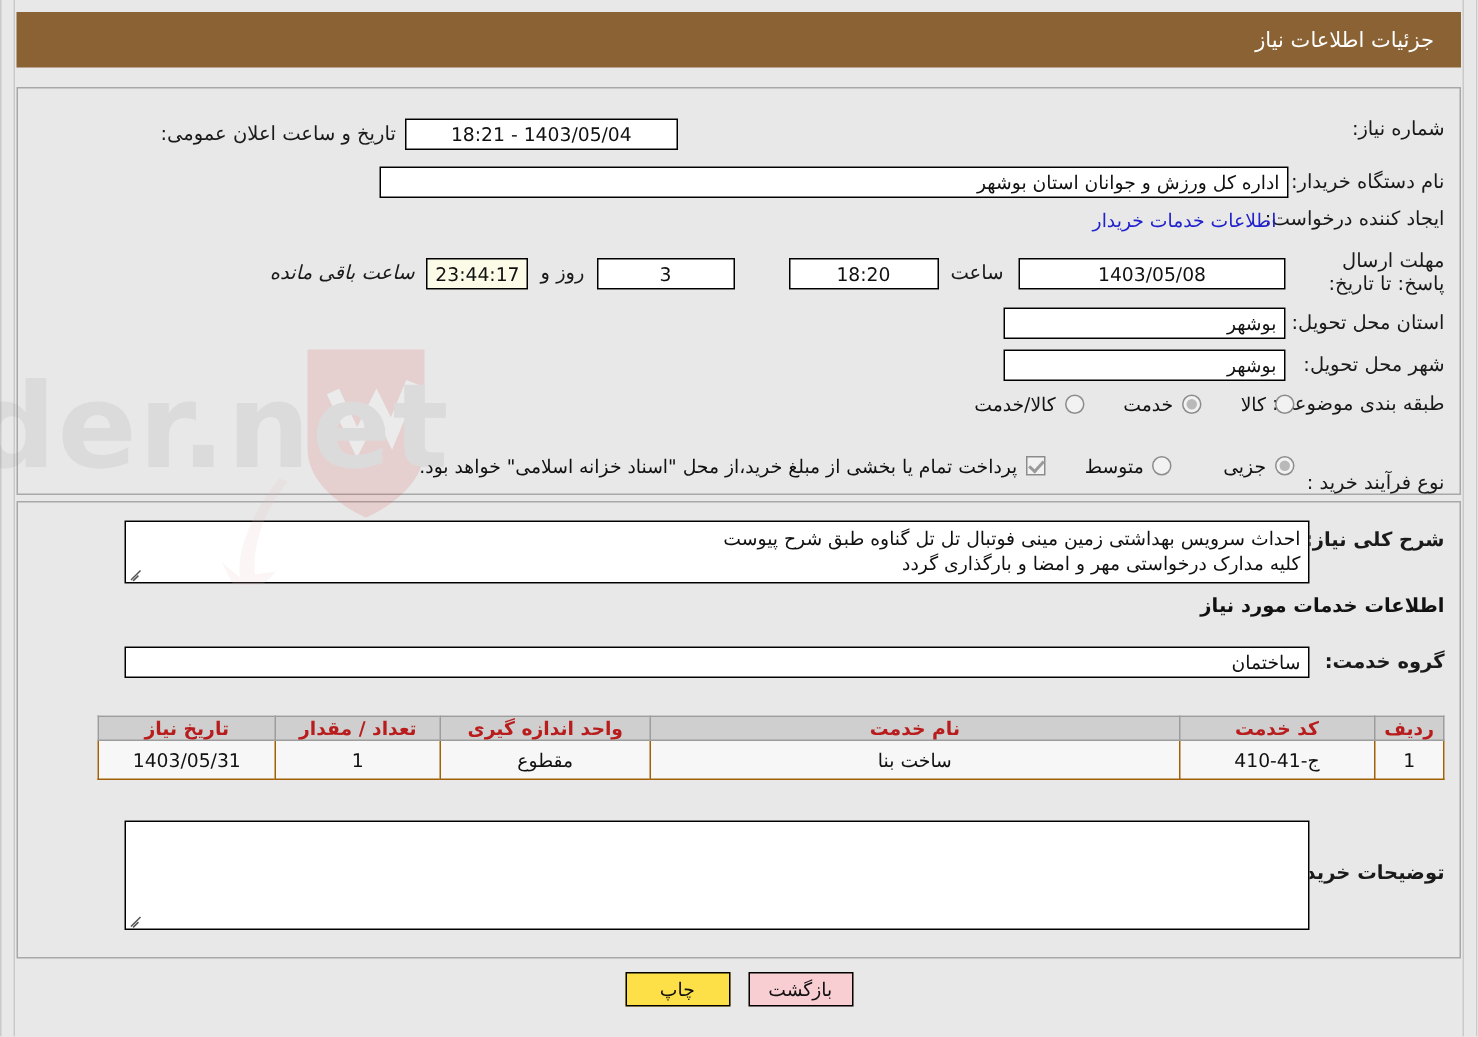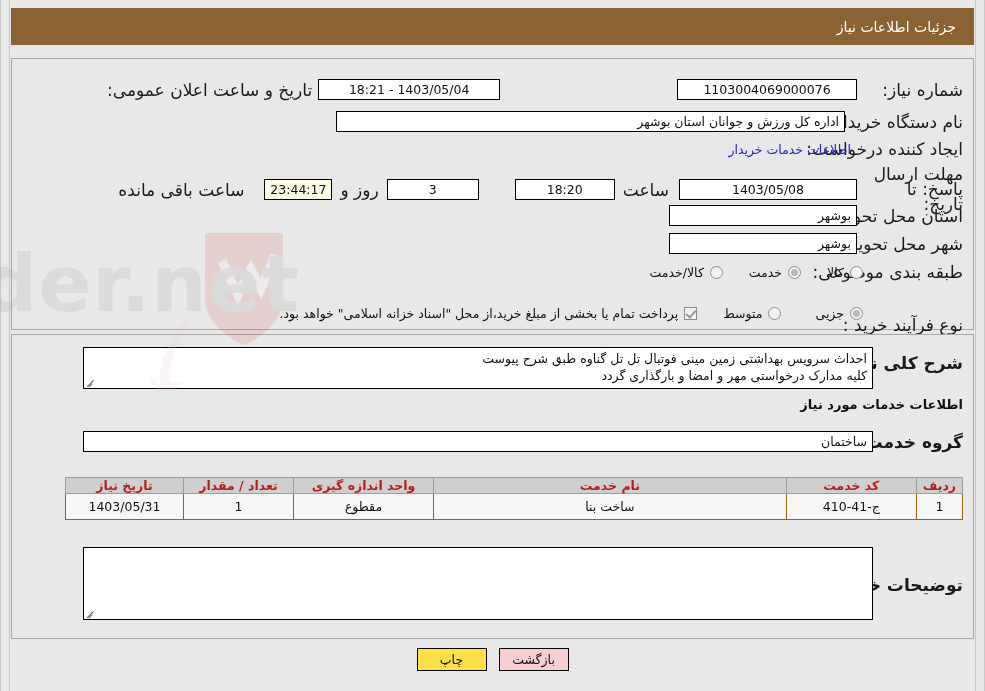--- a/index.html
+++ b/index.html
@@ -62,7 +62,7 @@
   .row { position: absolute; display: flex; align-items: center; }
 
   .lbl {
-    font-size: 17px;
+    font-size: 13px;
     color: #1a1a1a;
     white-space: nowrap;
     text-align: right;

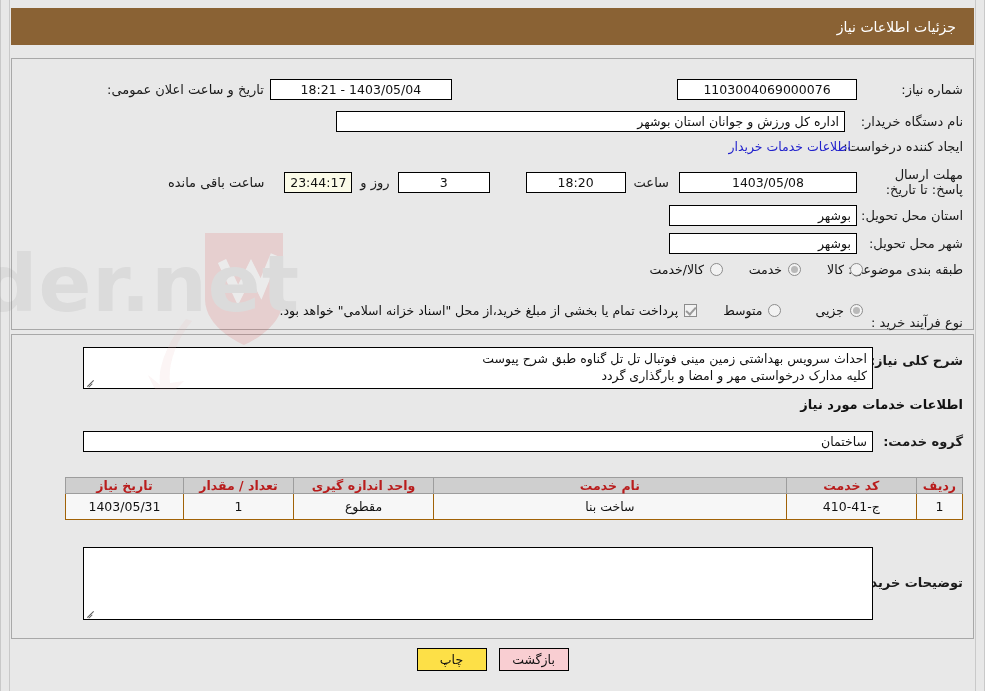--- a/index.html
+++ b/index.html
@@ -221,7 +221,6 @@
 
     <div class="row" style="right:10px; top:20px;">
       <span class="lbl" style="width:100px;">شماره نیاز:</span>
-      <div class="fld" style="width:180px; margin-right:6px;">1103004069000076</div>
     </div>
     <div class="row" style="left:95px; top:20px;">
       <div class="fld" style="width:182px; margin-left:6px;">1403/05/04 - 18:21</div>

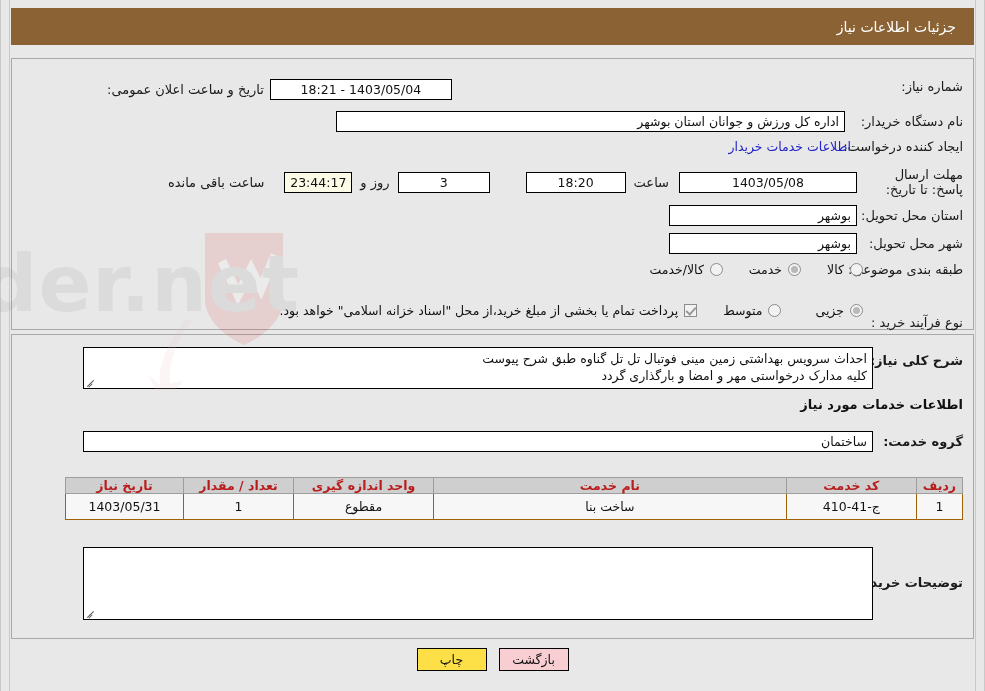--- a/index.html
+++ b/index.html
@@ -229,7 +229,7 @@
 
     <div class="row" style="right:10px; top:52px;">
       <span class="lbl" style="width:100px;">نام دستگاه خریدار:</span>
-      <div class="fld rt" style="width:509px; margin-right:18px;">اداره کل ورزش و جوانان استان بوشهر</div>
+      <div class="fld rt" style="width:606px; margin-right:4px;">اداره کل ورزش و جوانان استان بوشهر</div>
     </div>
 
     <div class="row" style="right:10px; top:80px;">

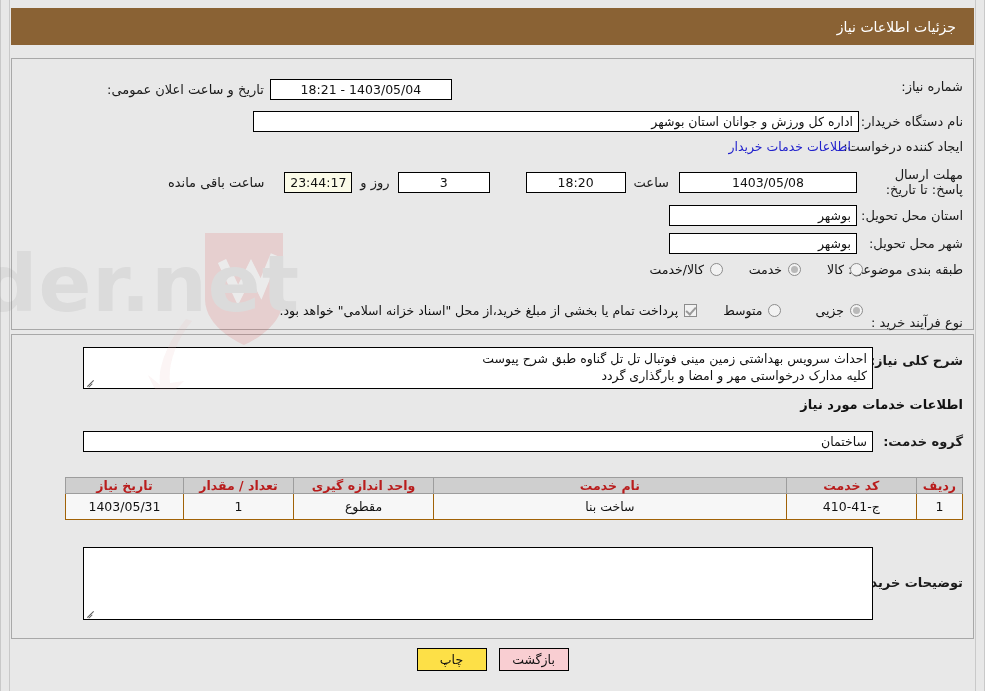--- a/index.html
+++ b/index.html
@@ -245,7 +245,7 @@
       <div class="fld" style="width:92px; margin-right:36px;">3</div>
       <span class="lbl" style="margin-right:8px;">روز و</span>
       <div class="fld cream" style="width:68px; margin-right:8px;">23:44:17</div>
-      <span class="lbl" style="margin-right:20px;">ساعت باقی مانده</span>
+      <span class="lbl" style="margin-right:8px;font-style:italic;">ساعت باقی مانده</span>
     </div>
 
     <div class="row" style="right:10px; top:146px;">

